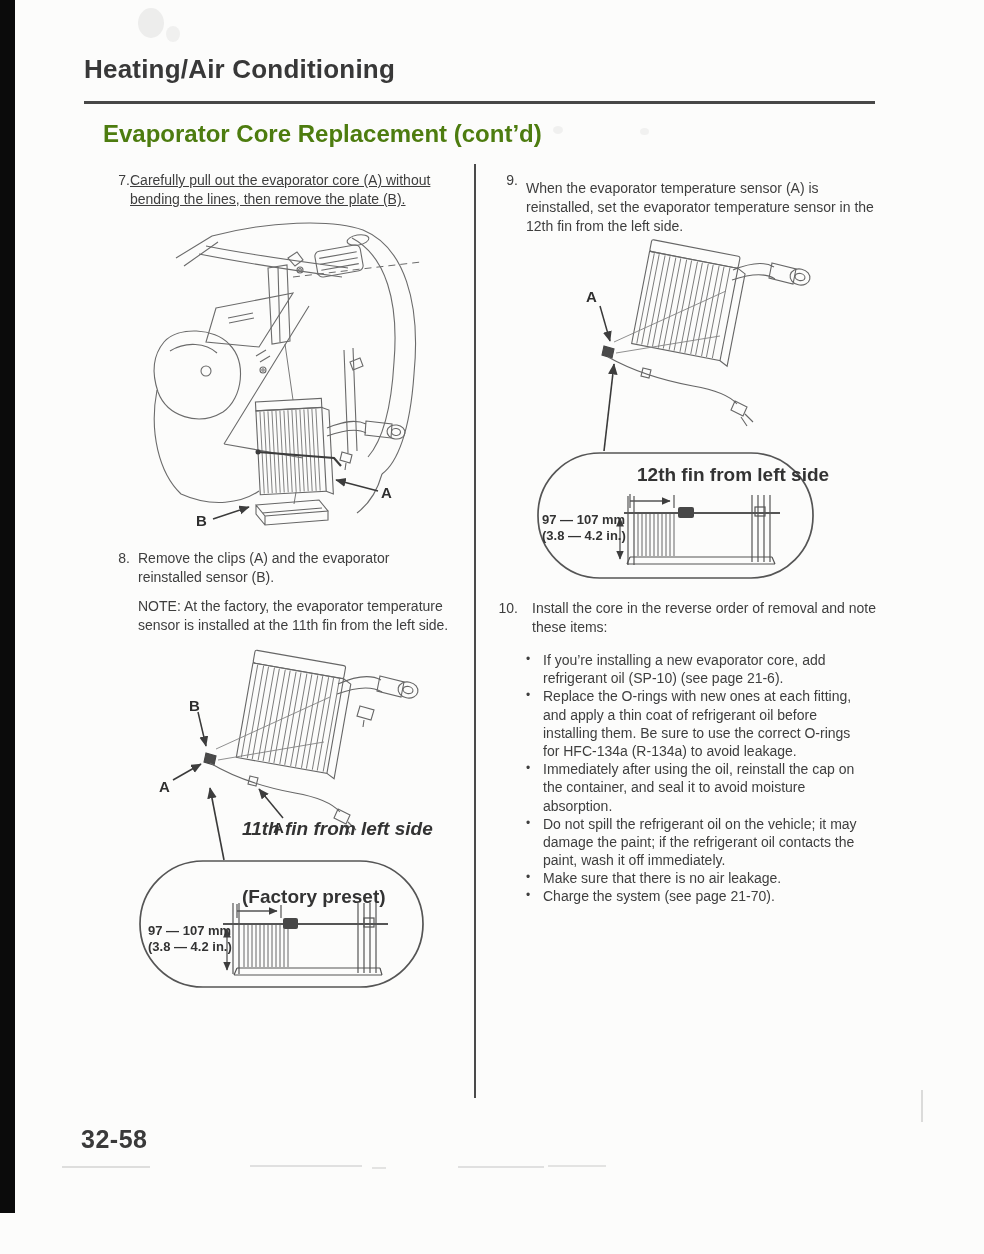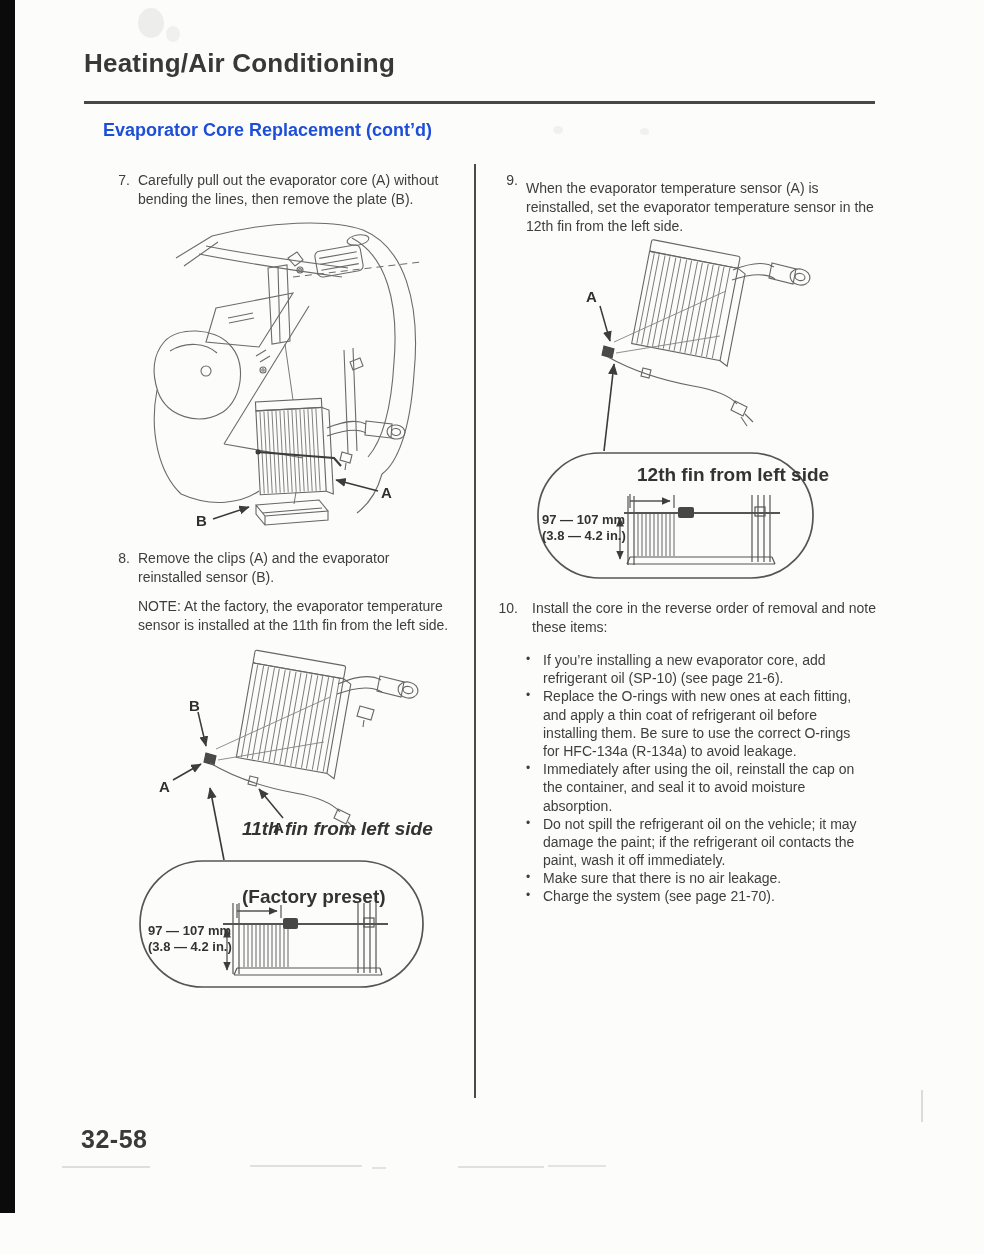--- a/index.html
+++ b/index.html
@@ -39,7 +39,7 @@
   <div class="abs smudge" style="left:553px;top:126px;width:10px;height:8px;opacity:.10;"></div>
   <div class="abs smudge" style="left:640px;top:128px;width:9px;height:7px;opacity:.09;"></div>
 
-  <div class="abs h1" style="left:84px;top:48px;">Heating/Air Conditioning</div>
+  <div class="abs h1" style="left:84px;top:54px;">Heating/Air Conditioning</div>
   <div class="abs rule" style="left:84px;top:101px;width:791px;height:3px;"></div>
   <div class="abs h2" style="left:103px;top:120px;">Evaporator Core Replacement (cont’d)</div>
 

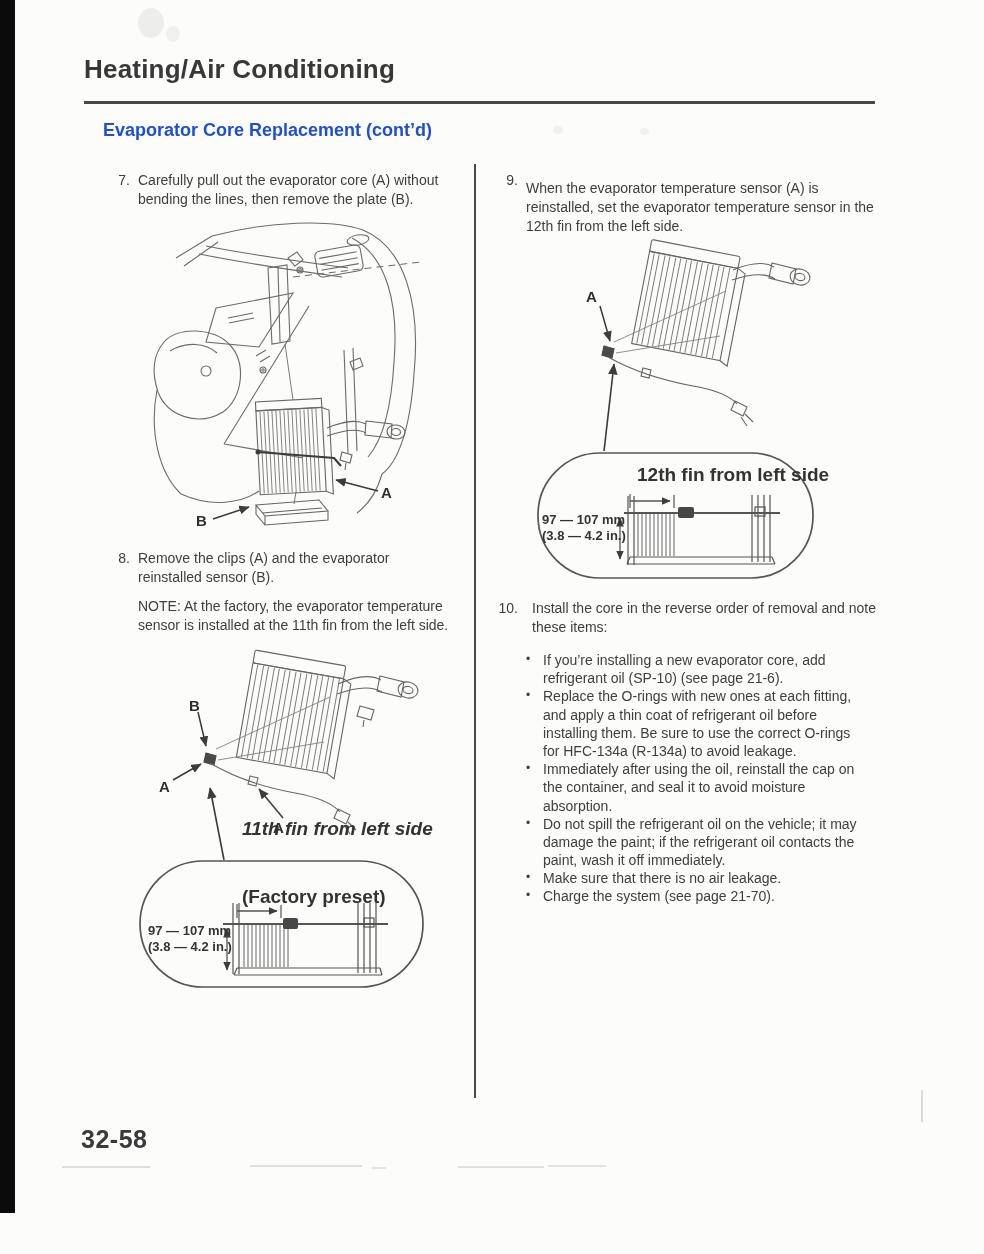--- a/index.html
+++ b/index.html
@@ -7,7 +7,7 @@
         font-family:"Liberation Sans",sans-serif;color:#3e3e3e;overflow:hidden;}
   .abs{position:absolute;}
   .h1{font-size:26px;font-weight:bold;color:#383838;letter-spacing:.2px;}
-  .h2{font-size:18px;font-weight:bold;color:#1d4ed8;}
+  .h2{font-size:24px;font-weight:bold;color:#4d7c0f;}
   .rule{background:#474747;}
   .vdiv{background:#4a4a4a;width:2px;}
   .body-txt{font-size:14px;line-height:1.36;}

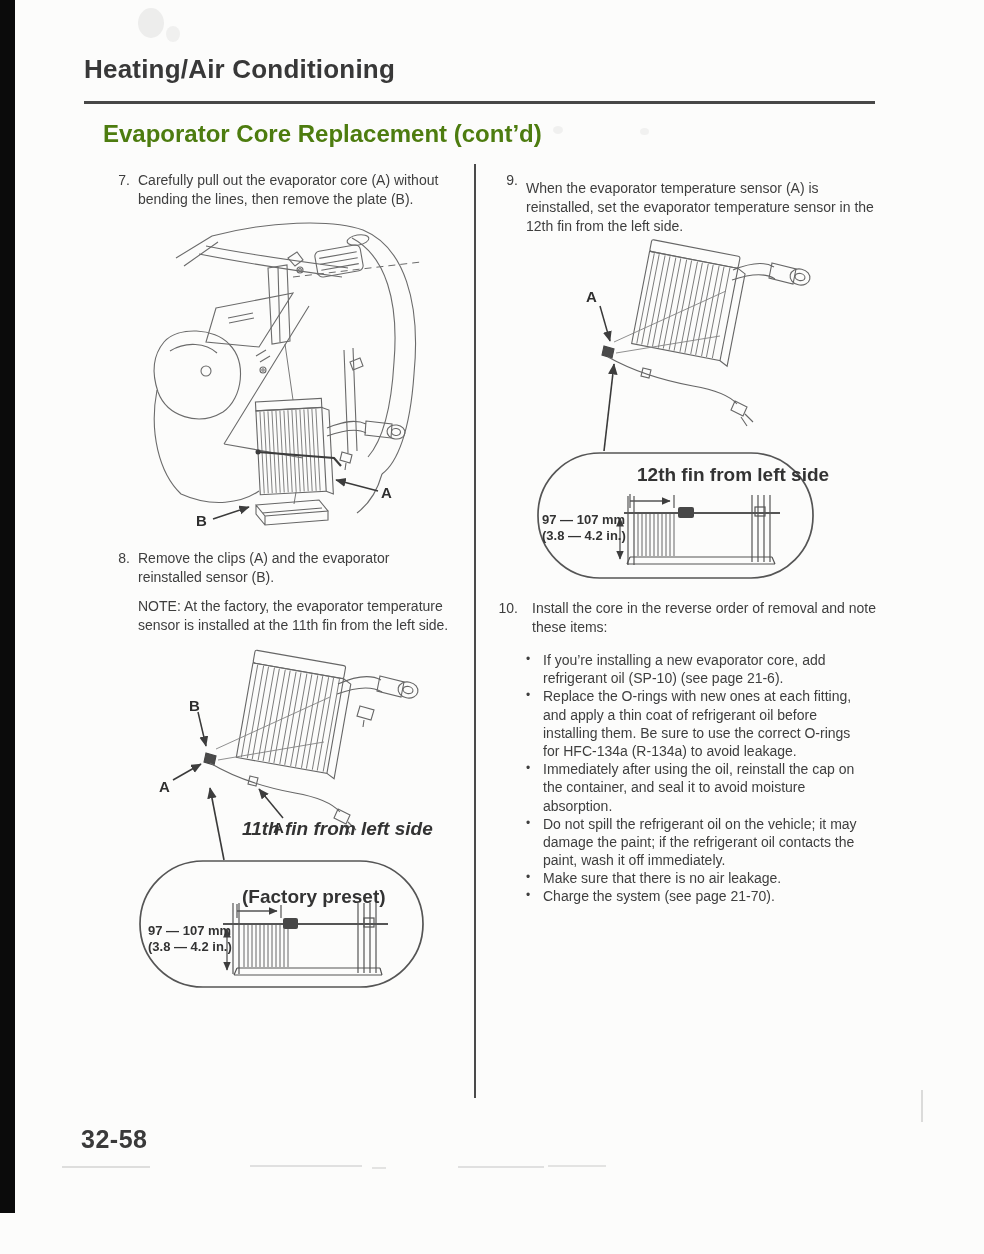--- a/index.html
+++ b/index.html
@@ -47,7 +47,7 @@
 
   <div class="abs step body-txt" style="left:110px;top:171px;width:368px;">
     <span class="num" style="width:20px;">7.</span>
-    <span class="txt" style="margin-left:8px;max-width:340px;">Carefully pull out the evaporator core (A) without bending the lines, then remove the plate (B).</span>
+    <span class="txt" style="max-width:340px;text-decoration:underline;">Carefully pull out the evaporator core (A) without bending the lines, then remove the plate (B).</span>
   </div>
 
   <div class="abs step body-txt" style="left:110px;top:549px;width:320px;">

